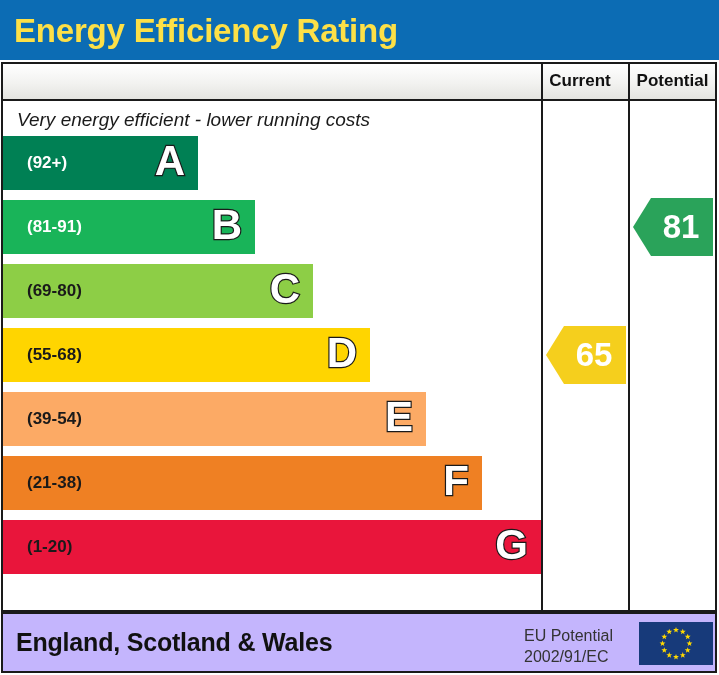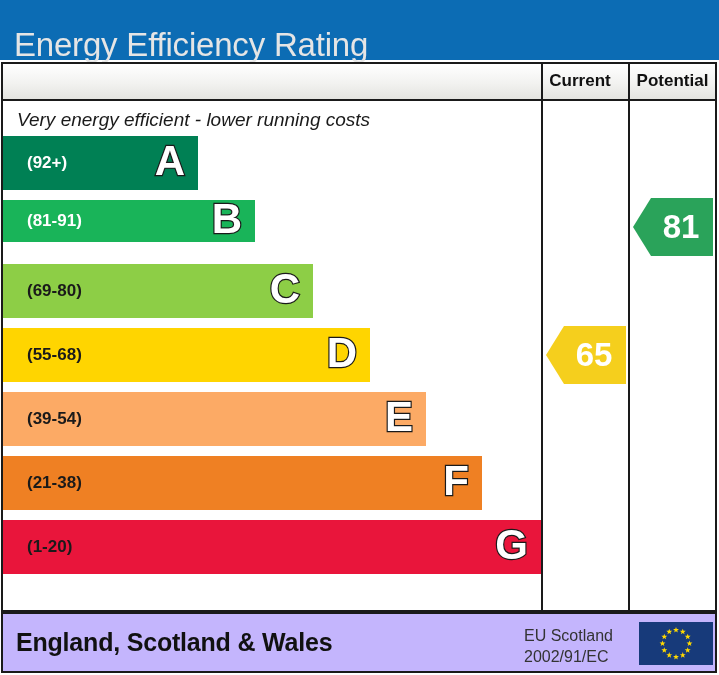--- a/index.html
+++ b/index.html
@@ -9,7 +9,7 @@
 
   
   .titlebar{position:absolute;left:0;top:0;width:719px;height:60px;background:#0c6cb4;}
-  .titlebar .t{position:absolute;left:14px;top:21px;font-size:33px;font-weight:normal;color:#e5e5e5;letter-spacing:-0.2px;line-height:48px;}
+  .titlebar .t{position:absolute;left:14px;top:7px;font-size:33px;font-weight:bold;color:#fde047;letter-spacing:-0.2px;line-height:48px;}
 
   
   .frame{position:absolute;left:1px;top:62px;width:716px;height:550px;box-sizing:border-box;border:2px solid #1a1a1a;background:#ffffff;}

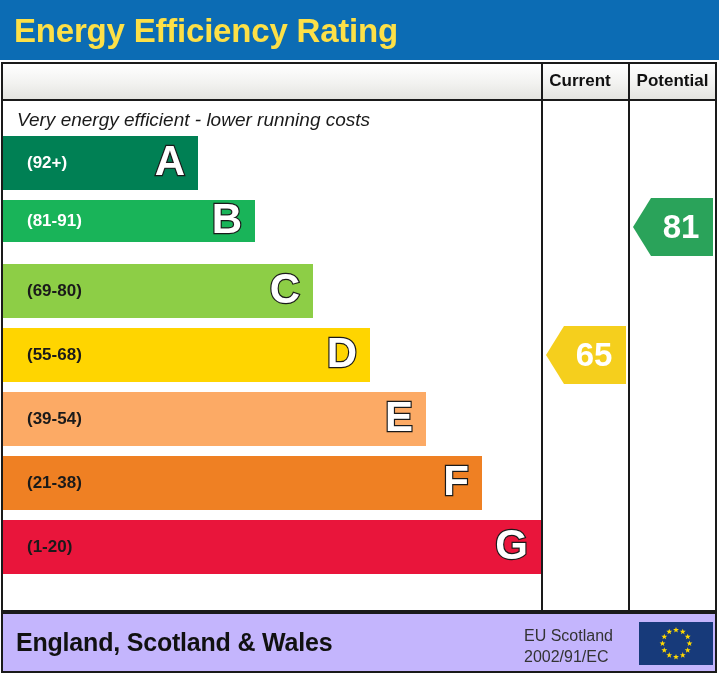--- a/index.html
+++ b/index.html
@@ -78,7 +78,7 @@
           <span class="rng" style="color: rgb(255, 255, 255);">(92+)</span>
           <span class="ltr">A</span>
         </div>
-        <div class="band" style="top: 64px; width: 252px; height: 42px; background: rgb(25, 180, 89);">
+        <div class="band" style="top: 64px; width: 252px; height: 54px; background: rgb(25, 180, 89);">
           <span class="rng" style="color: rgb(255, 255, 255);">(81-91)</span>
           <span class="ltr">B</span>
         </div>

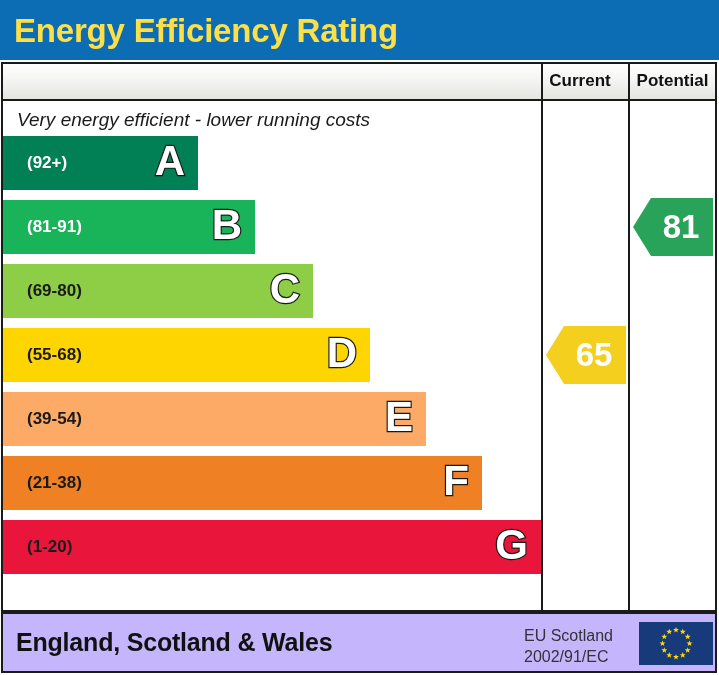--- a/index.html
+++ b/index.html
@@ -118,7 +118,7 @@
   <div class="footer">
     <div class="region">England, Scotland &amp; Wales</div>
     <div class="dir">
-      <div>EU Scotland</div>
+      <div>EU Potential</div>
       <div>2002/91/EC</div>
     </div>
     <div class="flag">

